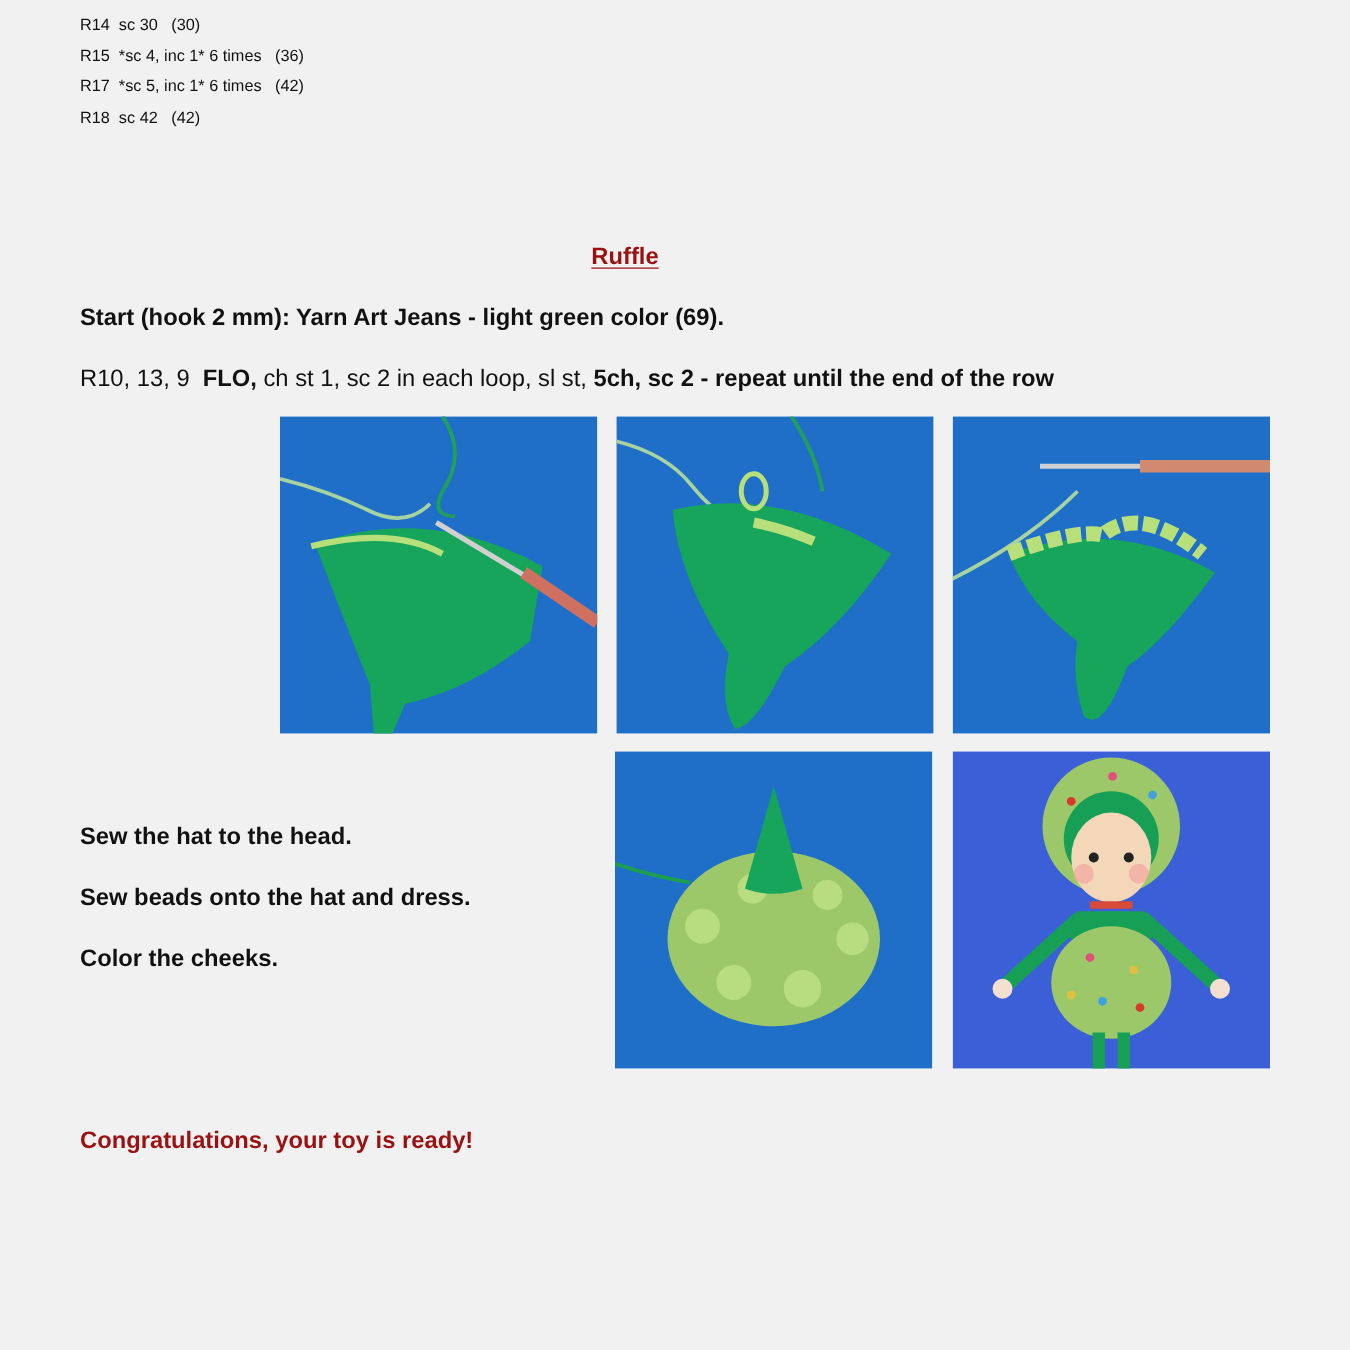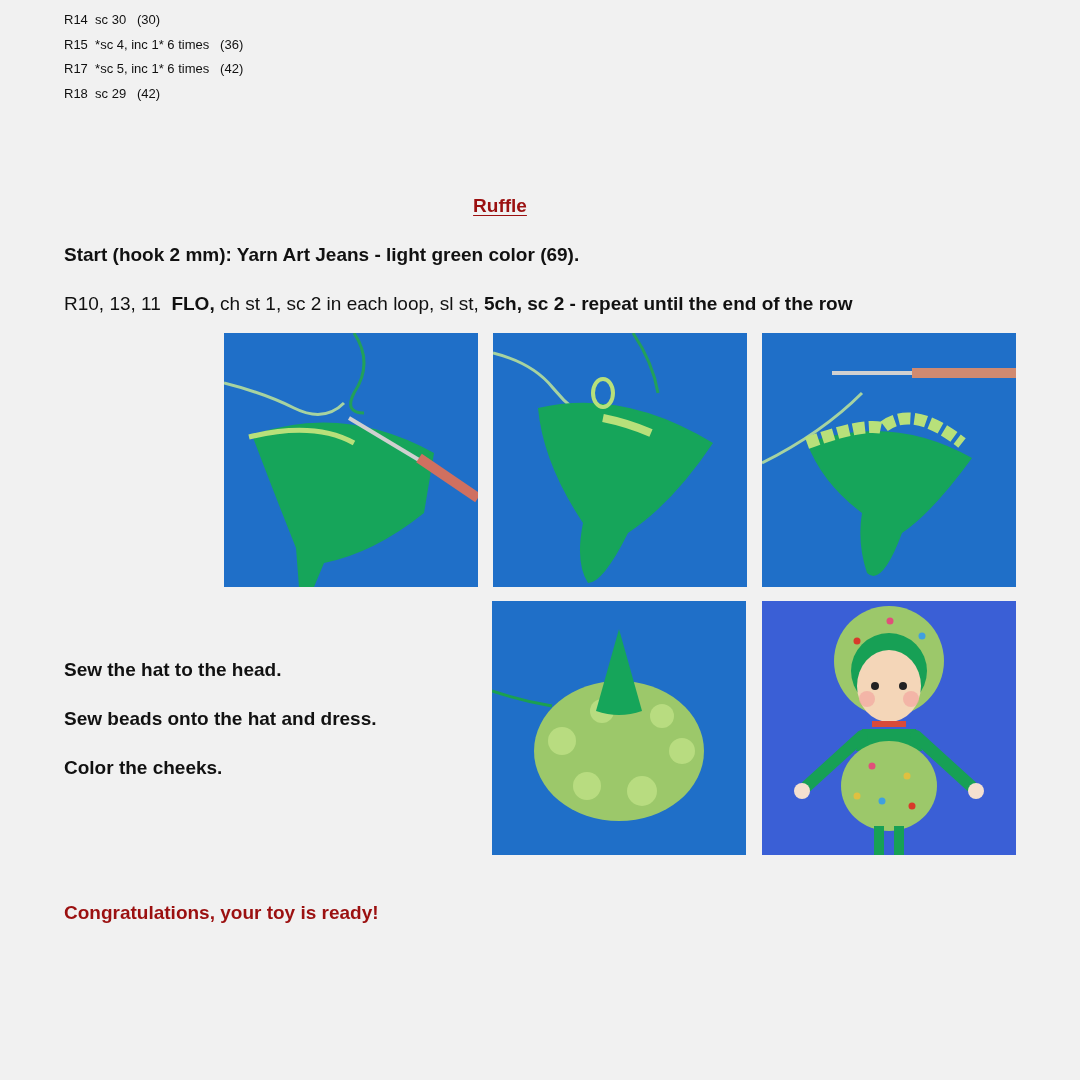--- a/index.html
+++ b/index.html
@@ -28,7 +28,7 @@
   <div><span>R14</span>  <span>sc 30</span>   <span>(30)</span></div>
   <div><span>R15</span>  <span>*sc 4, inc 1* 6 times</span>   <span>(36)</span></div>
   <div><span>R17</span>  <span>*sc 5, inc 1* 6 times</span>   <span>(42)</span></div>
-  <div><span>R18</span>  <span>sc 29</span>   <span>(42)</span></div>
+  <div><span>R18</span>  <span>sc 42</span>   <span>(42)</span></div>
 </div>
 
 <div class="abs heading"><span>Ruffle</span></div>

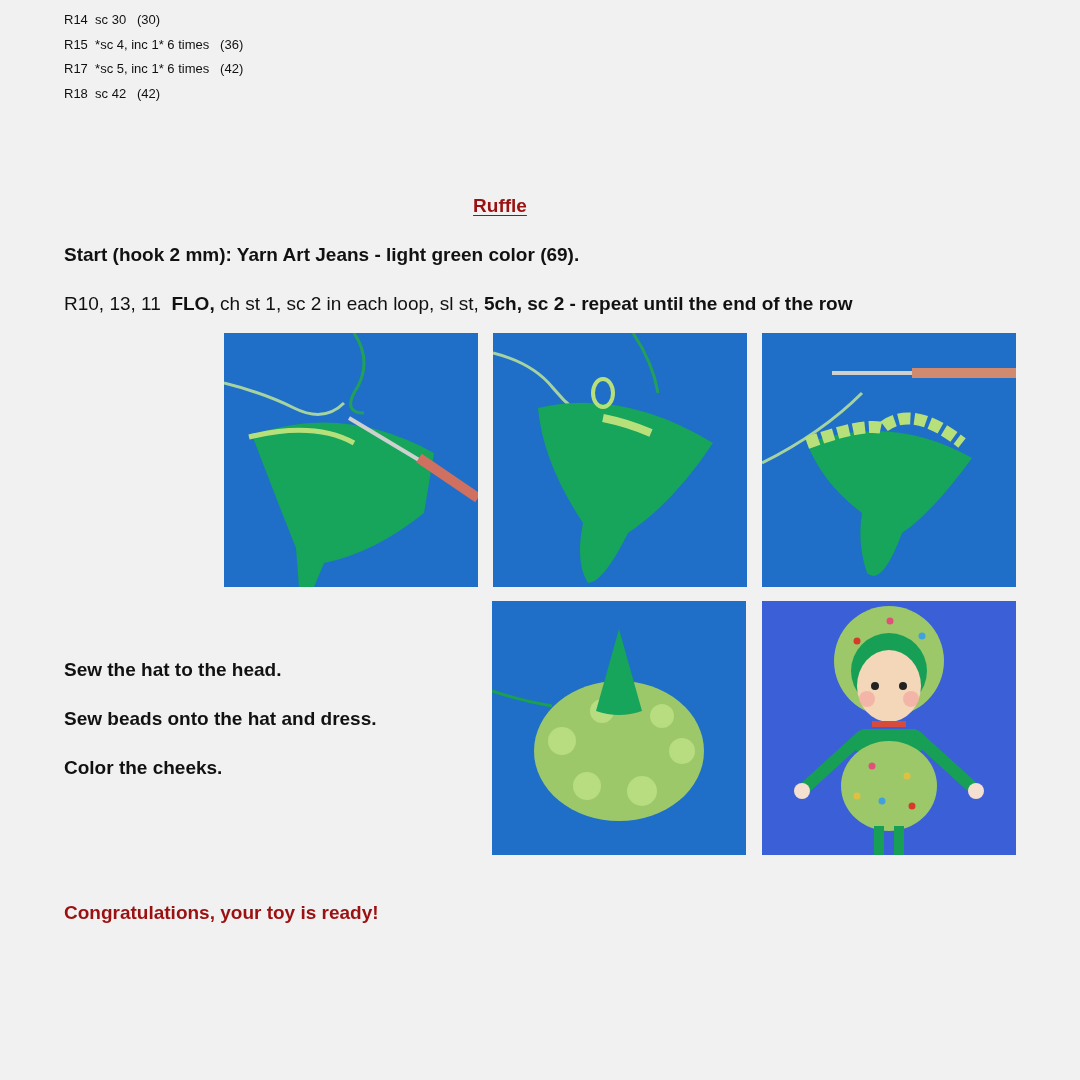--- a/index.html
+++ b/index.html
@@ -35,7 +35,7 @@
 
 <div class="abs start">Start (hook 2 mm): Yarn Art Jeans - light green color (69).</div>
 
-<div class="abs instr"><span>R10, 13, 11 </span> <b>FLO,</b><span> ch st 1, sc 2 in each loop, sl st, </span><b>5ch, sc 2 - repeat until the end of the row</b></div>
+<div class="abs instr"><span>R10, 13, 9 </span> <b>FLO,</b><span> ch st 1, sc 2 in each loop, sl st, </span><b>5ch, sc 2 - repeat until the end of the row</b></div>
 
 <div class="abs photo" style="left:224px;top:333px;">
   <svg width="254" height="254" viewBox="0 0 254 254">

